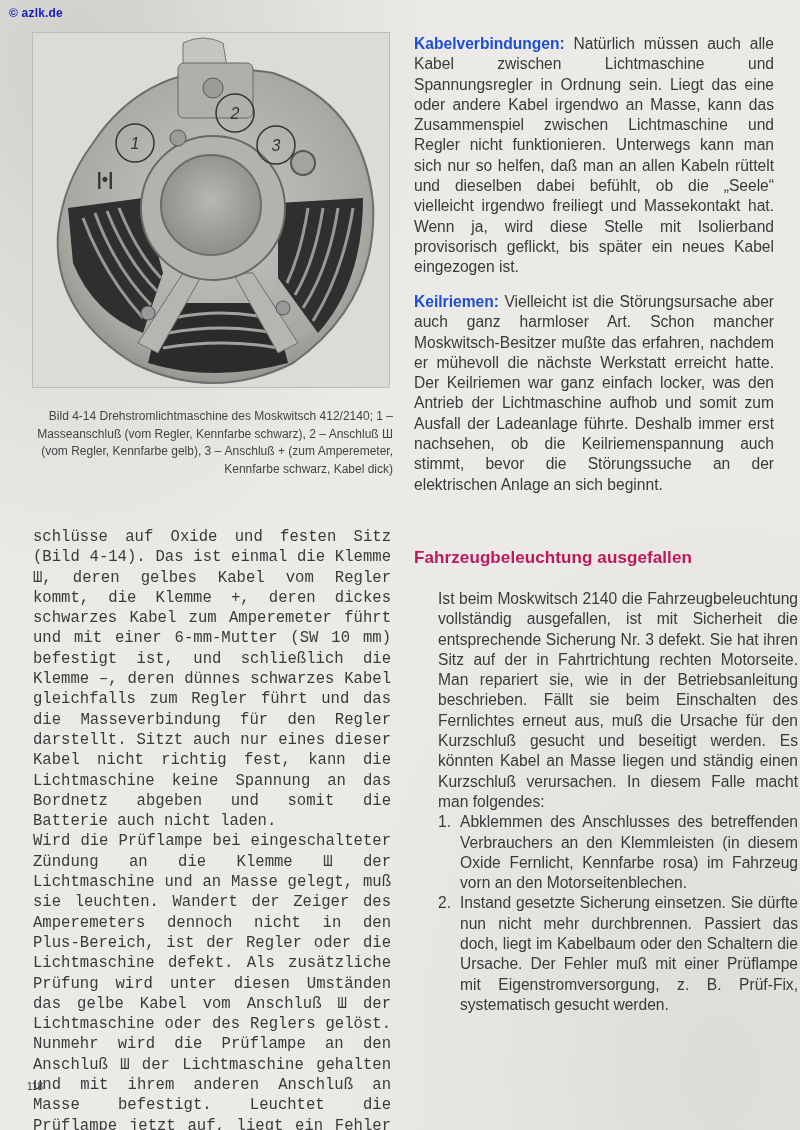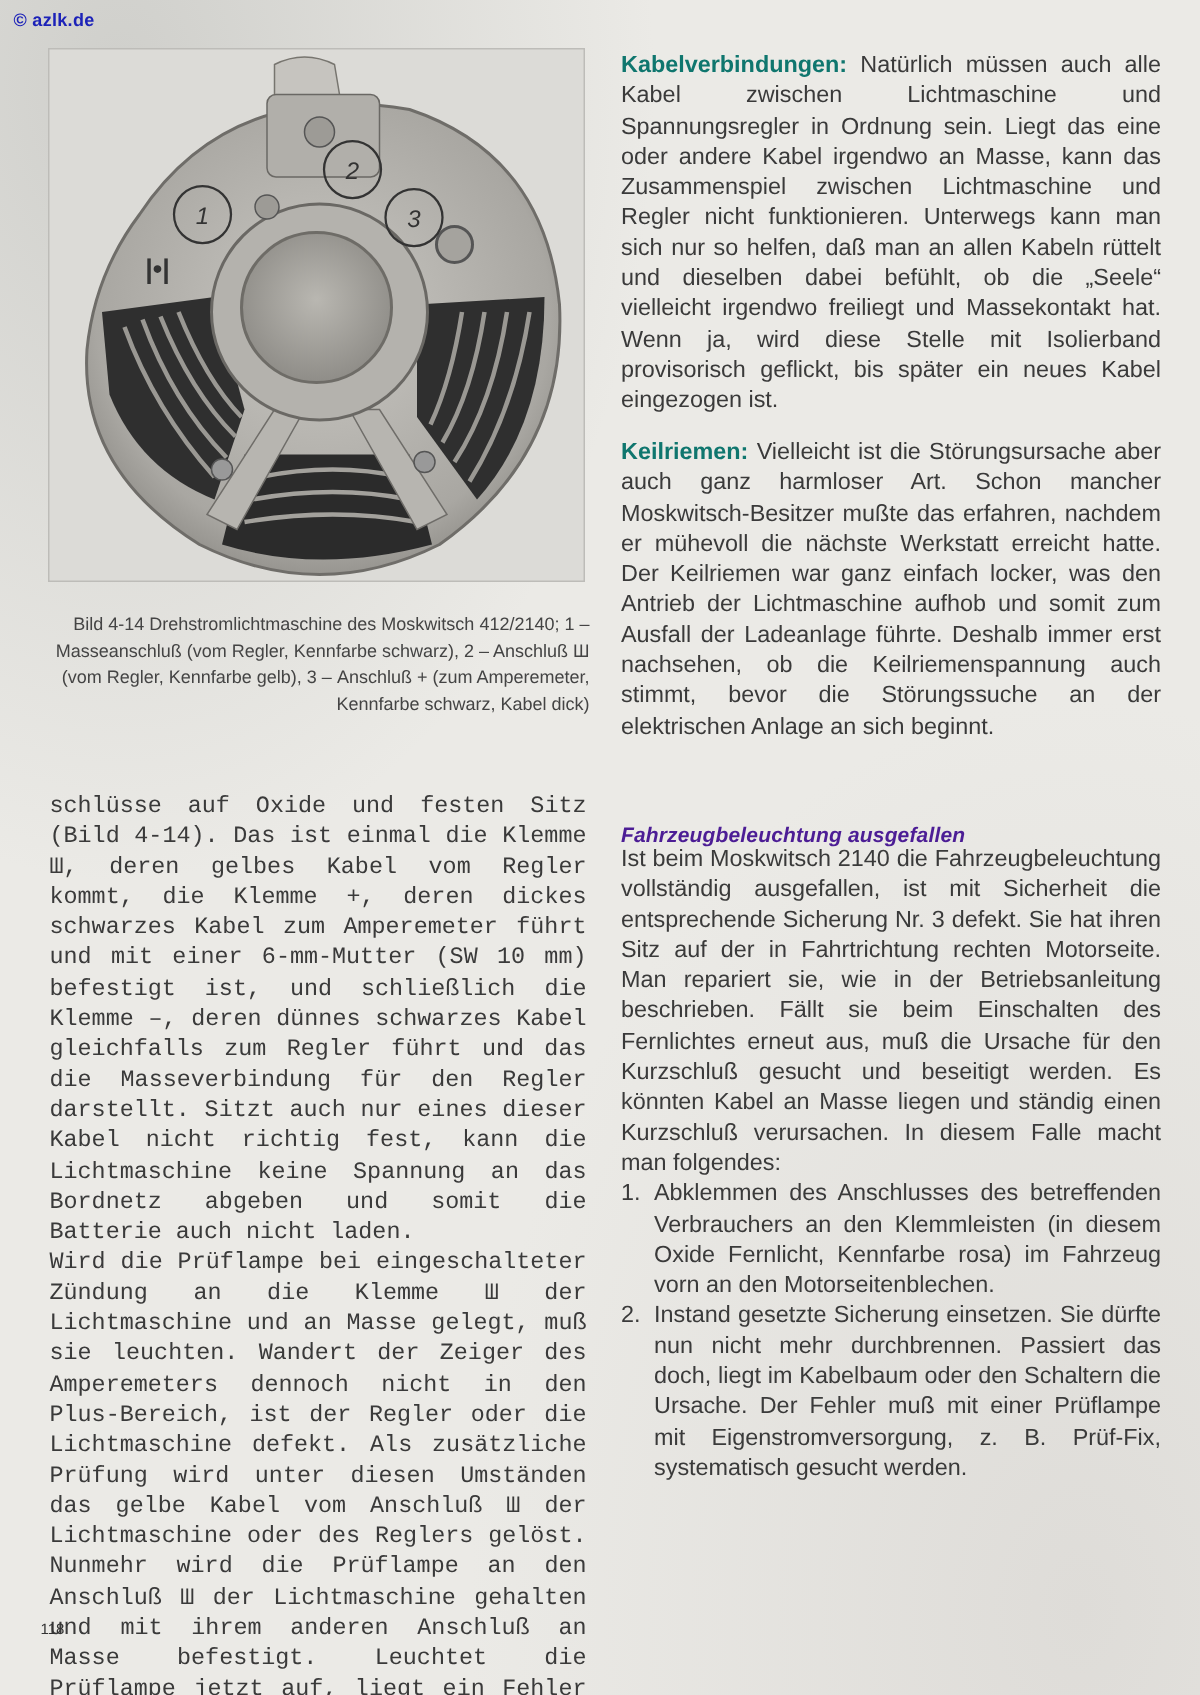--- a/index.html
+++ b/index.html
@@ -36,7 +36,7 @@
     position: absolute; left: 33px; top: 408px; width: 360px;
     font-size: 12px; line-height: 17.6px; text-align: right; color: #444;
   }
-  b.lead { font-weight: bold; color: #0f766e; }
+  b.lead { font-weight: bold; color: #1d4ed8; }
   .heading {
     position: absolute; left: 414px; top: 548px;
     font-size: 14px; font-weight: bold; color: #4c1d95; letter-spacing: 0.1px; font-style: italic;

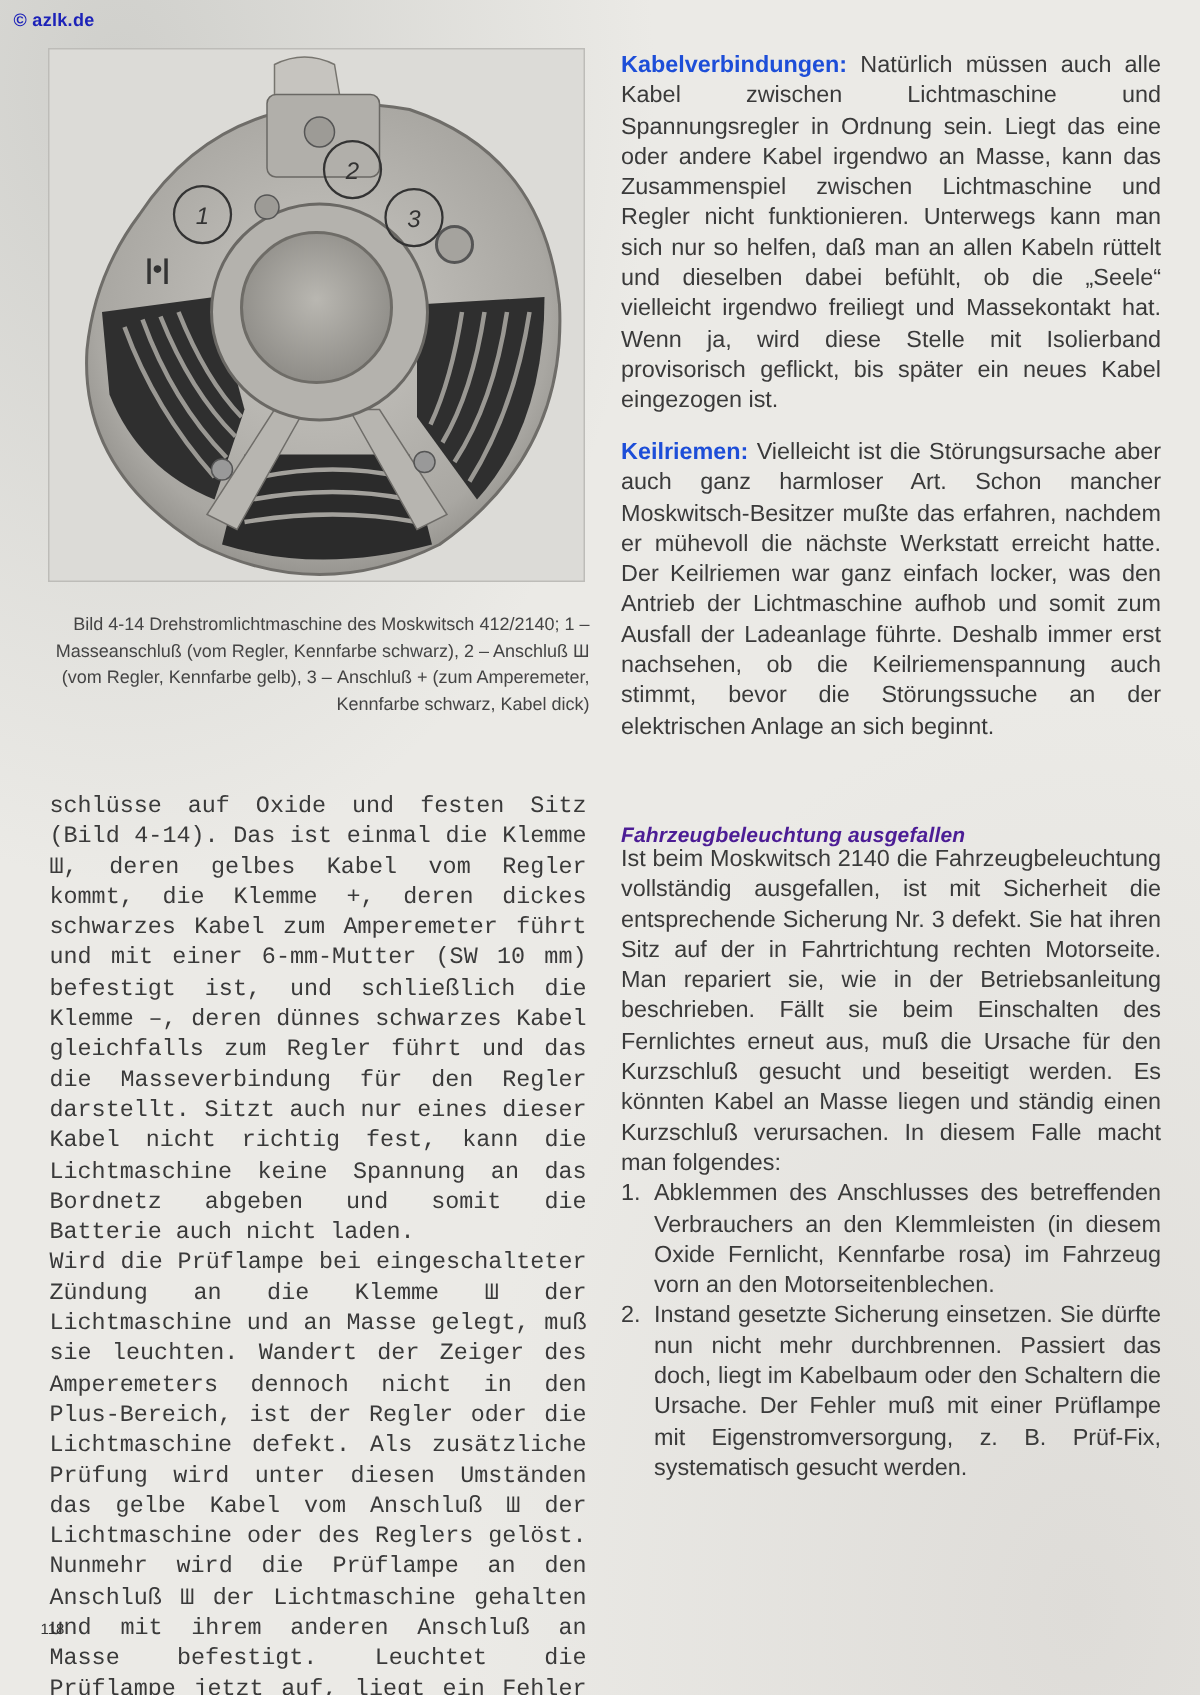--- a/index.html
+++ b/index.html
@@ -39,7 +39,7 @@
   b.lead { font-weight: bold; color: #1d4ed8; }
   .heading {
     position: absolute; left: 414px; top: 548px;
-    font-size: 14px; font-weight: bold; color: #4c1d95; letter-spacing: 0.1px; font-style: italic;
+    font-size: 17px; font-weight: bold; color: #be185d; letter-spacing: 0.1px;
   }
   ol.steps { margin: 0; padding: 0; list-style: none; }
   ol.steps li { position: relative; padding-left: 22px; }

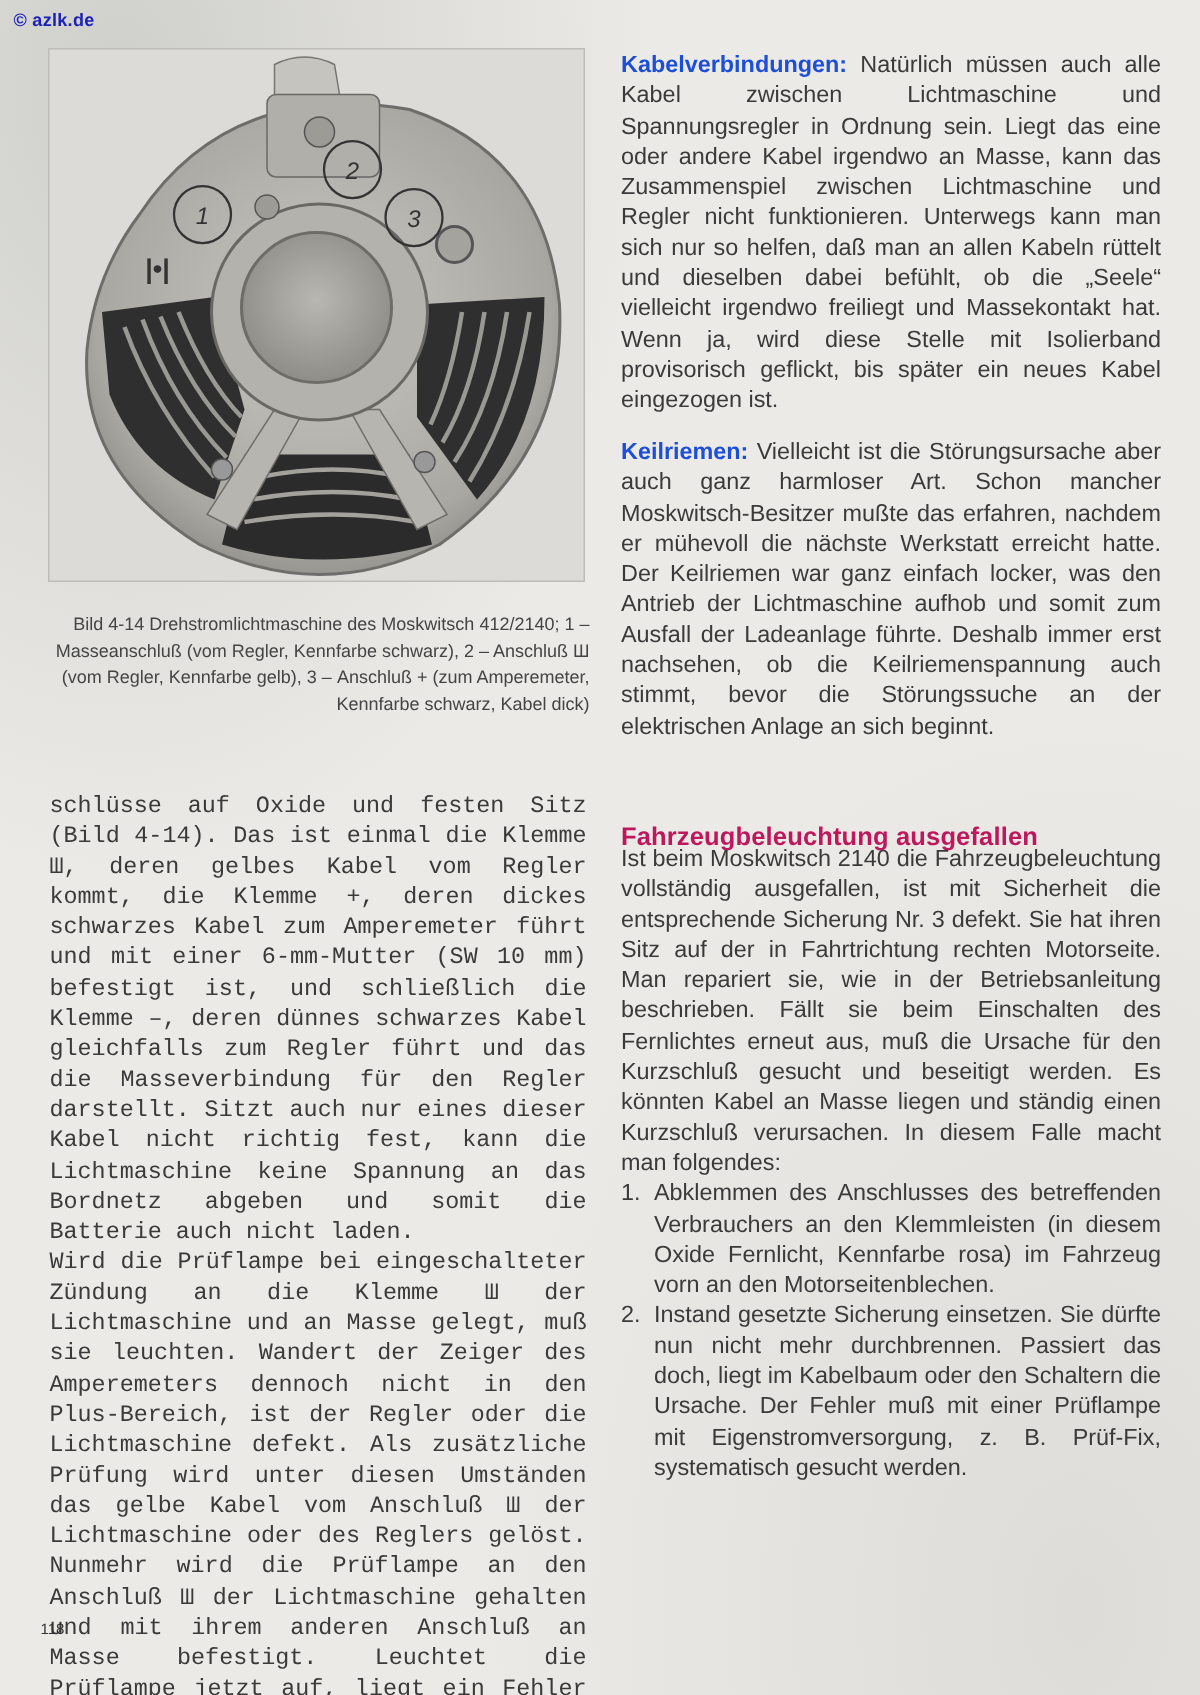--- a/index.html
+++ b/index.html
@@ -141,7 +141,7 @@
 
 <div class="heading">Fahrzeugbeleuchtung ausgefallen</div>
 
-<div class="col col-right" style="top:563px;">
+<div class="col col-right" style="top:589px;margin-left:24px;">
   <p>Ist beim Moskwitsch 2140 die Fahrzeugbeleuchtung vollständig ausgefallen, ist mit Sicherheit die entsprechende Sicherung Nr. 3 defekt. Sie hat ihren Sitz auf der in Fahrtrichtung rechten Motorseite. Man repariert sie, wie in der Betriebsanleitung beschrieben. Fällt sie beim Einschalten des Fernlichtes erneut aus, muß die Ursache für den Kurzschluß gesucht und beseitigt werden. Es könnten Kabel an Masse liegen und ständig einen Kurzschluß verursachen. In diesem Falle macht man folgendes:</p>
   <ol class="steps">
     <li>

